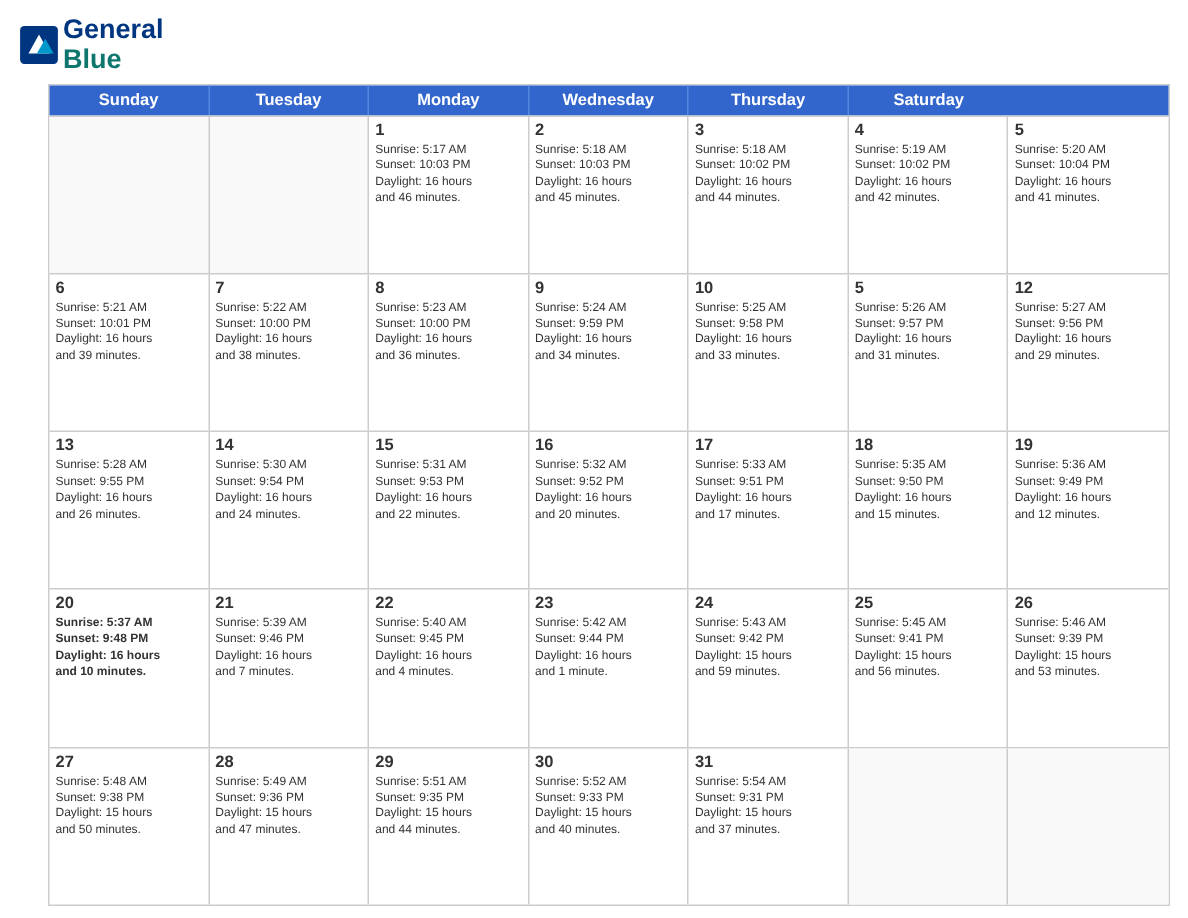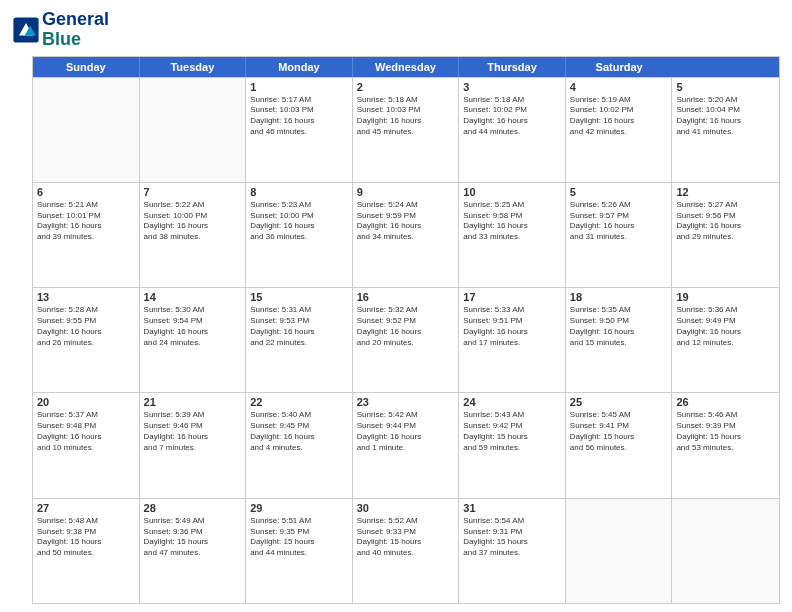--- a/index.html
+++ b/index.html
@@ -284,7 +284,7 @@
         <div class="cal-row">
           <div class="cal-cell">
             <span class="day-num">20</span>
-            <div class="cell-text" style="white-space: pre-line;">Sunrise: 5:37 AM
+            <div class="cell-text" style="white-space: pre-line; font-weight: bold;">Sunrise: 5:37 AM
 Sunset: 9:48 PM
 Daylight: 16 hours
 and 10 minutes.</div>

